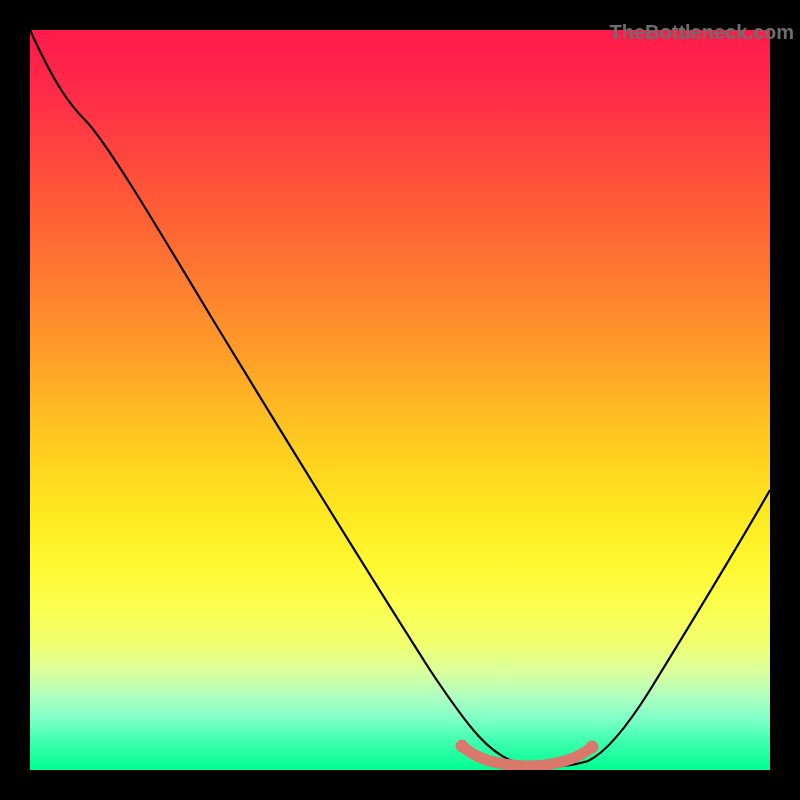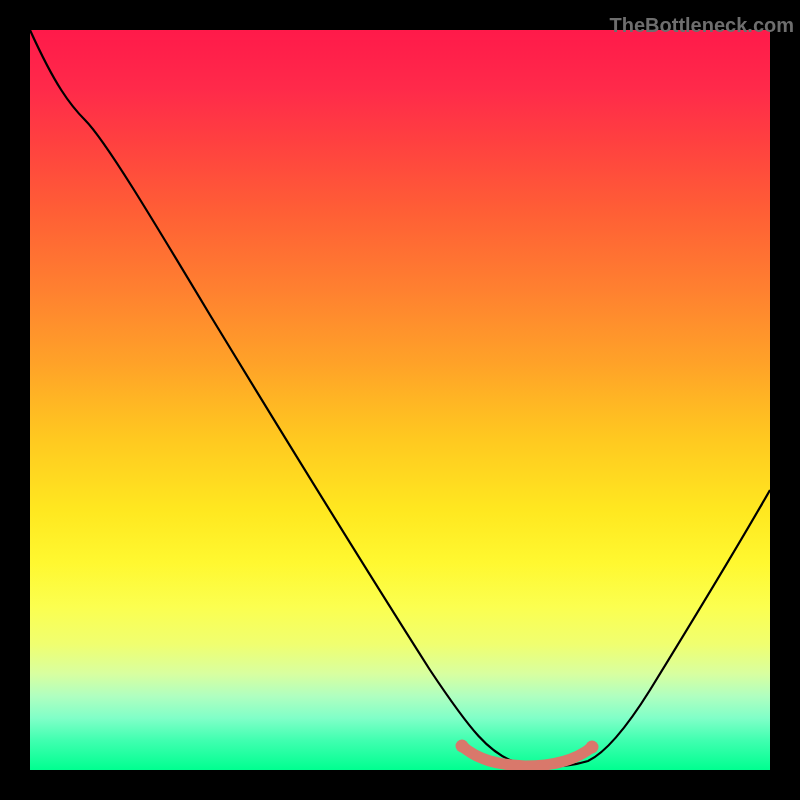--- a/index.html
+++ b/index.html
@@ -13,7 +13,7 @@
   }
   .watermark {
     position: absolute;
-    top: 14px;
+    top: 21px;
     right: 6px;
     color: #6e6e6e;
     font-size: 20px;

